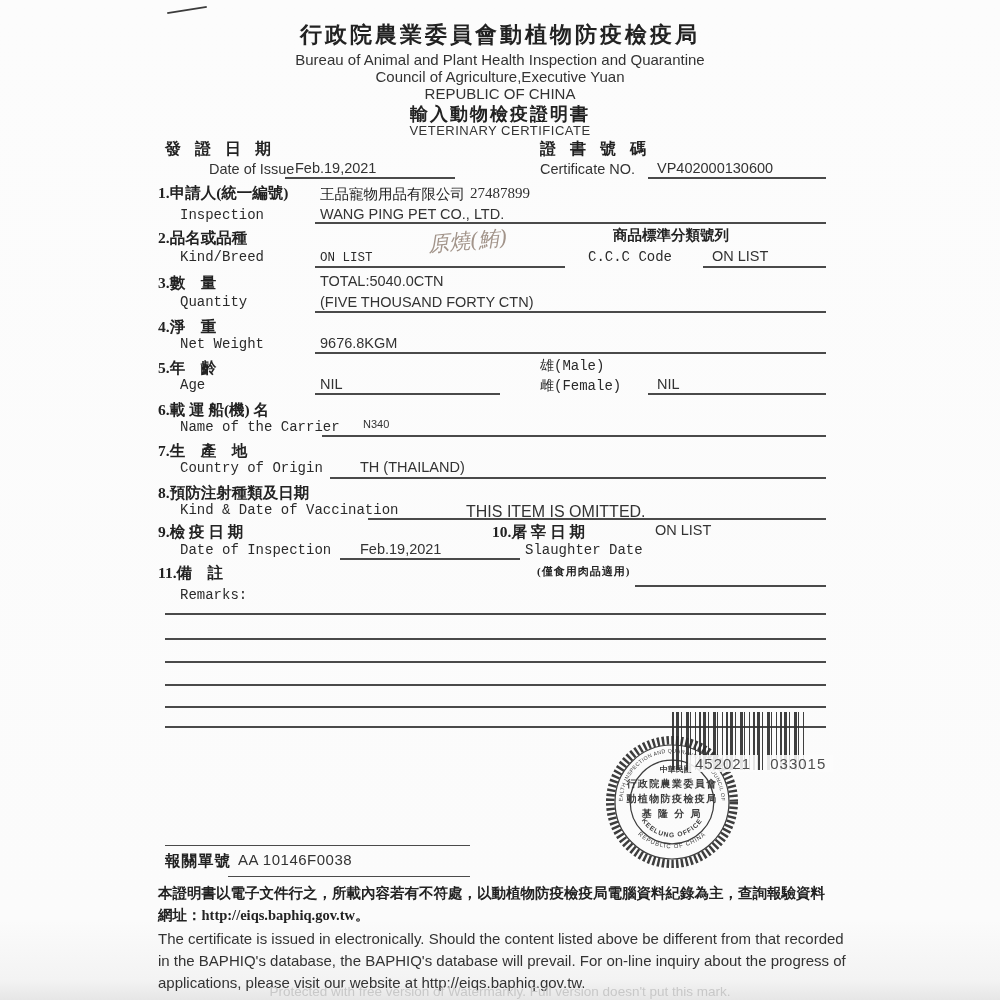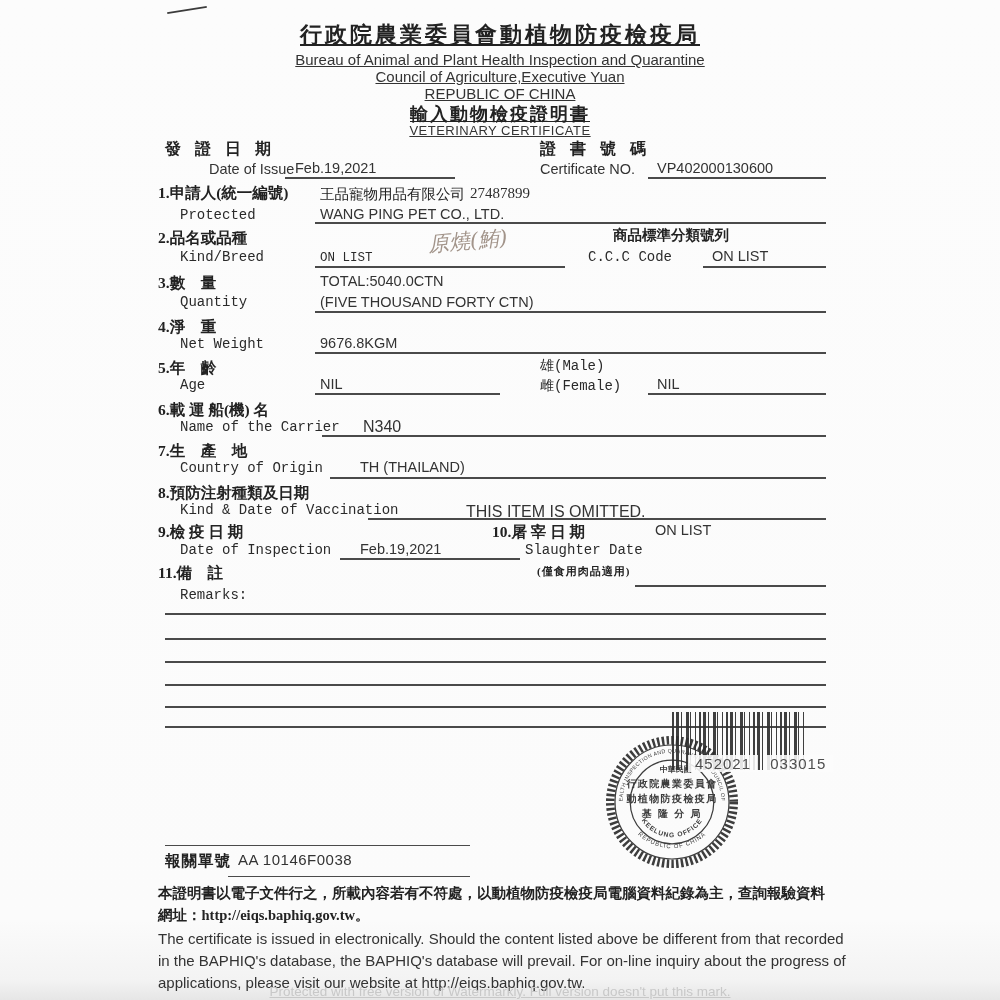--- a/index.html
+++ b/index.html
@@ -9,7 +9,7 @@
   .zh{font-family:"Liberation Serif","DejaVu Serif",serif;font-weight:700;color:#222;}
   .mono{font-family:"Liberation Mono","DejaVu Sans Mono",monospace;color:#2a2a2a;}
   .sans{font-family:"Liberation Sans","DejaVu Sans",sans-serif;color:#333;}
-  .center{left:0;width:1000px;text-align:center;text-decoration:underline;}
+  .center{left:0;width:1000px;text-align:center;}
   .ln{position:absolute;height:0;border-top:2px solid #4a4a4a;}
   .ln.thin{border-top-width:1.5px;}
   .hand{font-family:"DejaVu Serif",serif;font-style:italic;color:#a2948a;transform:rotate(-5deg);}

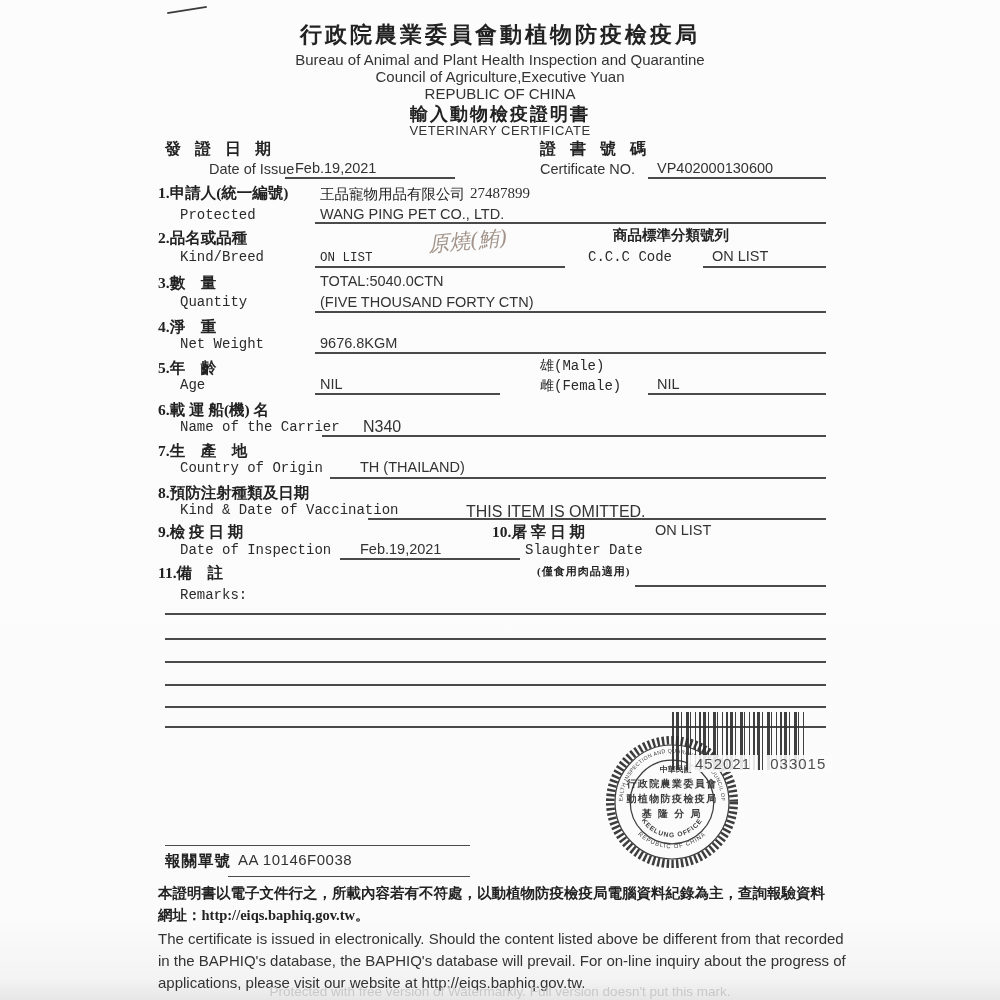--- a/index.html
+++ b/index.html
@@ -49,7 +49,7 @@
   <div class="abs zh" style="left:158px;top:183px;font-size:15.5px;">1.申請人(統一編號)</div>
   <div class="abs zh" style="left:320px;top:185px;font-size:14.5px;font-weight:400;">王品寵物用品有限公司</div>
   <div class="abs" style="left:470px;top:185px;font-size:15px;font-family:'Liberation Serif',serif;">27487899</div>
-  <div class="abs mono" style="left:180px;top:207px;font-size:14px;">Protected</div>
+  <div class="abs mono" style="left:180px;top:207px;font-size:14px;">Inspection</div>
   <div class="abs sans" style="left:320px;top:206px;font-size:14.5px;">WANG PING PET CO., LTD.</div>
   <div class="ln" style="left:315px;top:222px;width:511px;"></div>
 

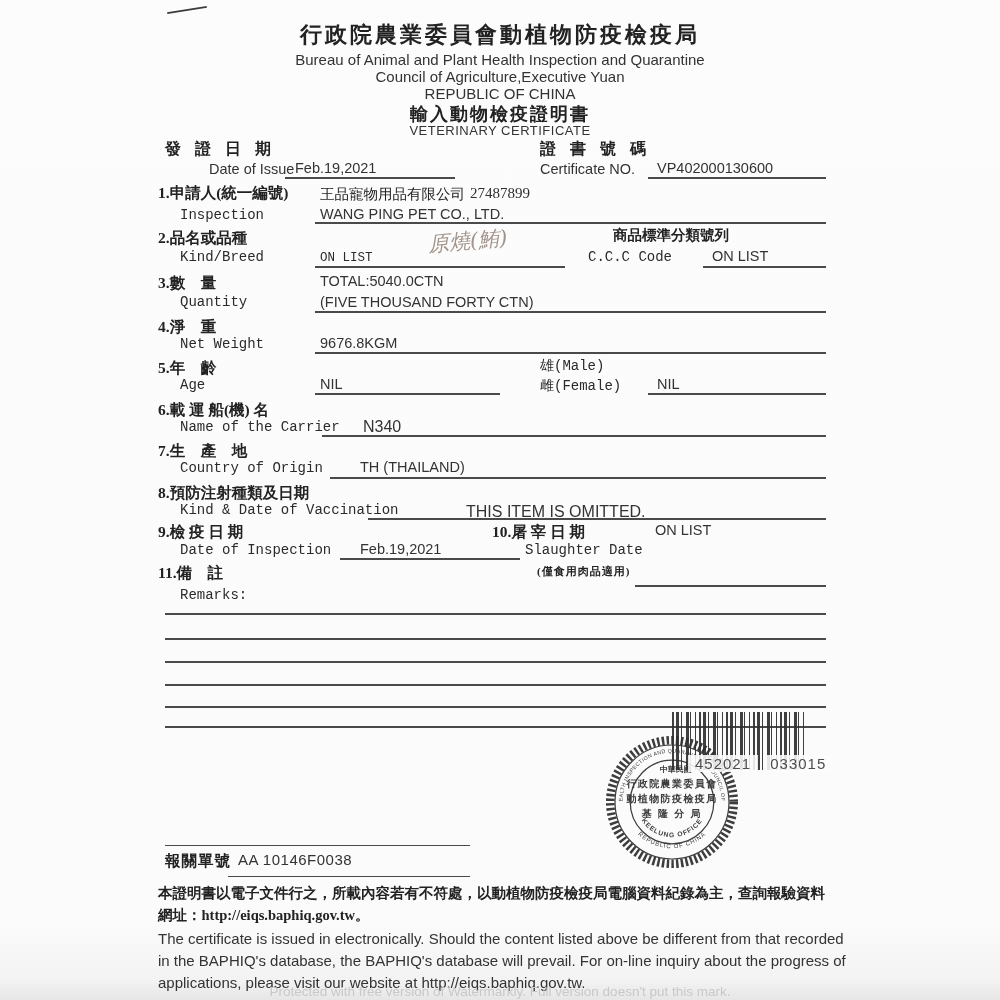--- a/index.html
+++ b/index.html
@@ -85,7 +85,7 @@
 
   <div class="abs zh" style="left:158px;top:400px;font-size:15.5px;">6.載 運 船(機) 名</div>
   <div class="abs mono" style="left:180px;top:419px;font-size:14px;">Name of the Carrier</div>
-  <div class="abs sans" style="left:363px;top:418px;font-size:16px;">N340</div>
+  <div class="abs sans" style="left:363px;top:418px;font-size:11px;">N340</div>
   <div class="ln" style="left:322px;top:435px;width:504px;"></div>
 
   <div class="abs zh" style="left:158px;top:441px;font-size:15.5px;">7.生　產　地</div>

